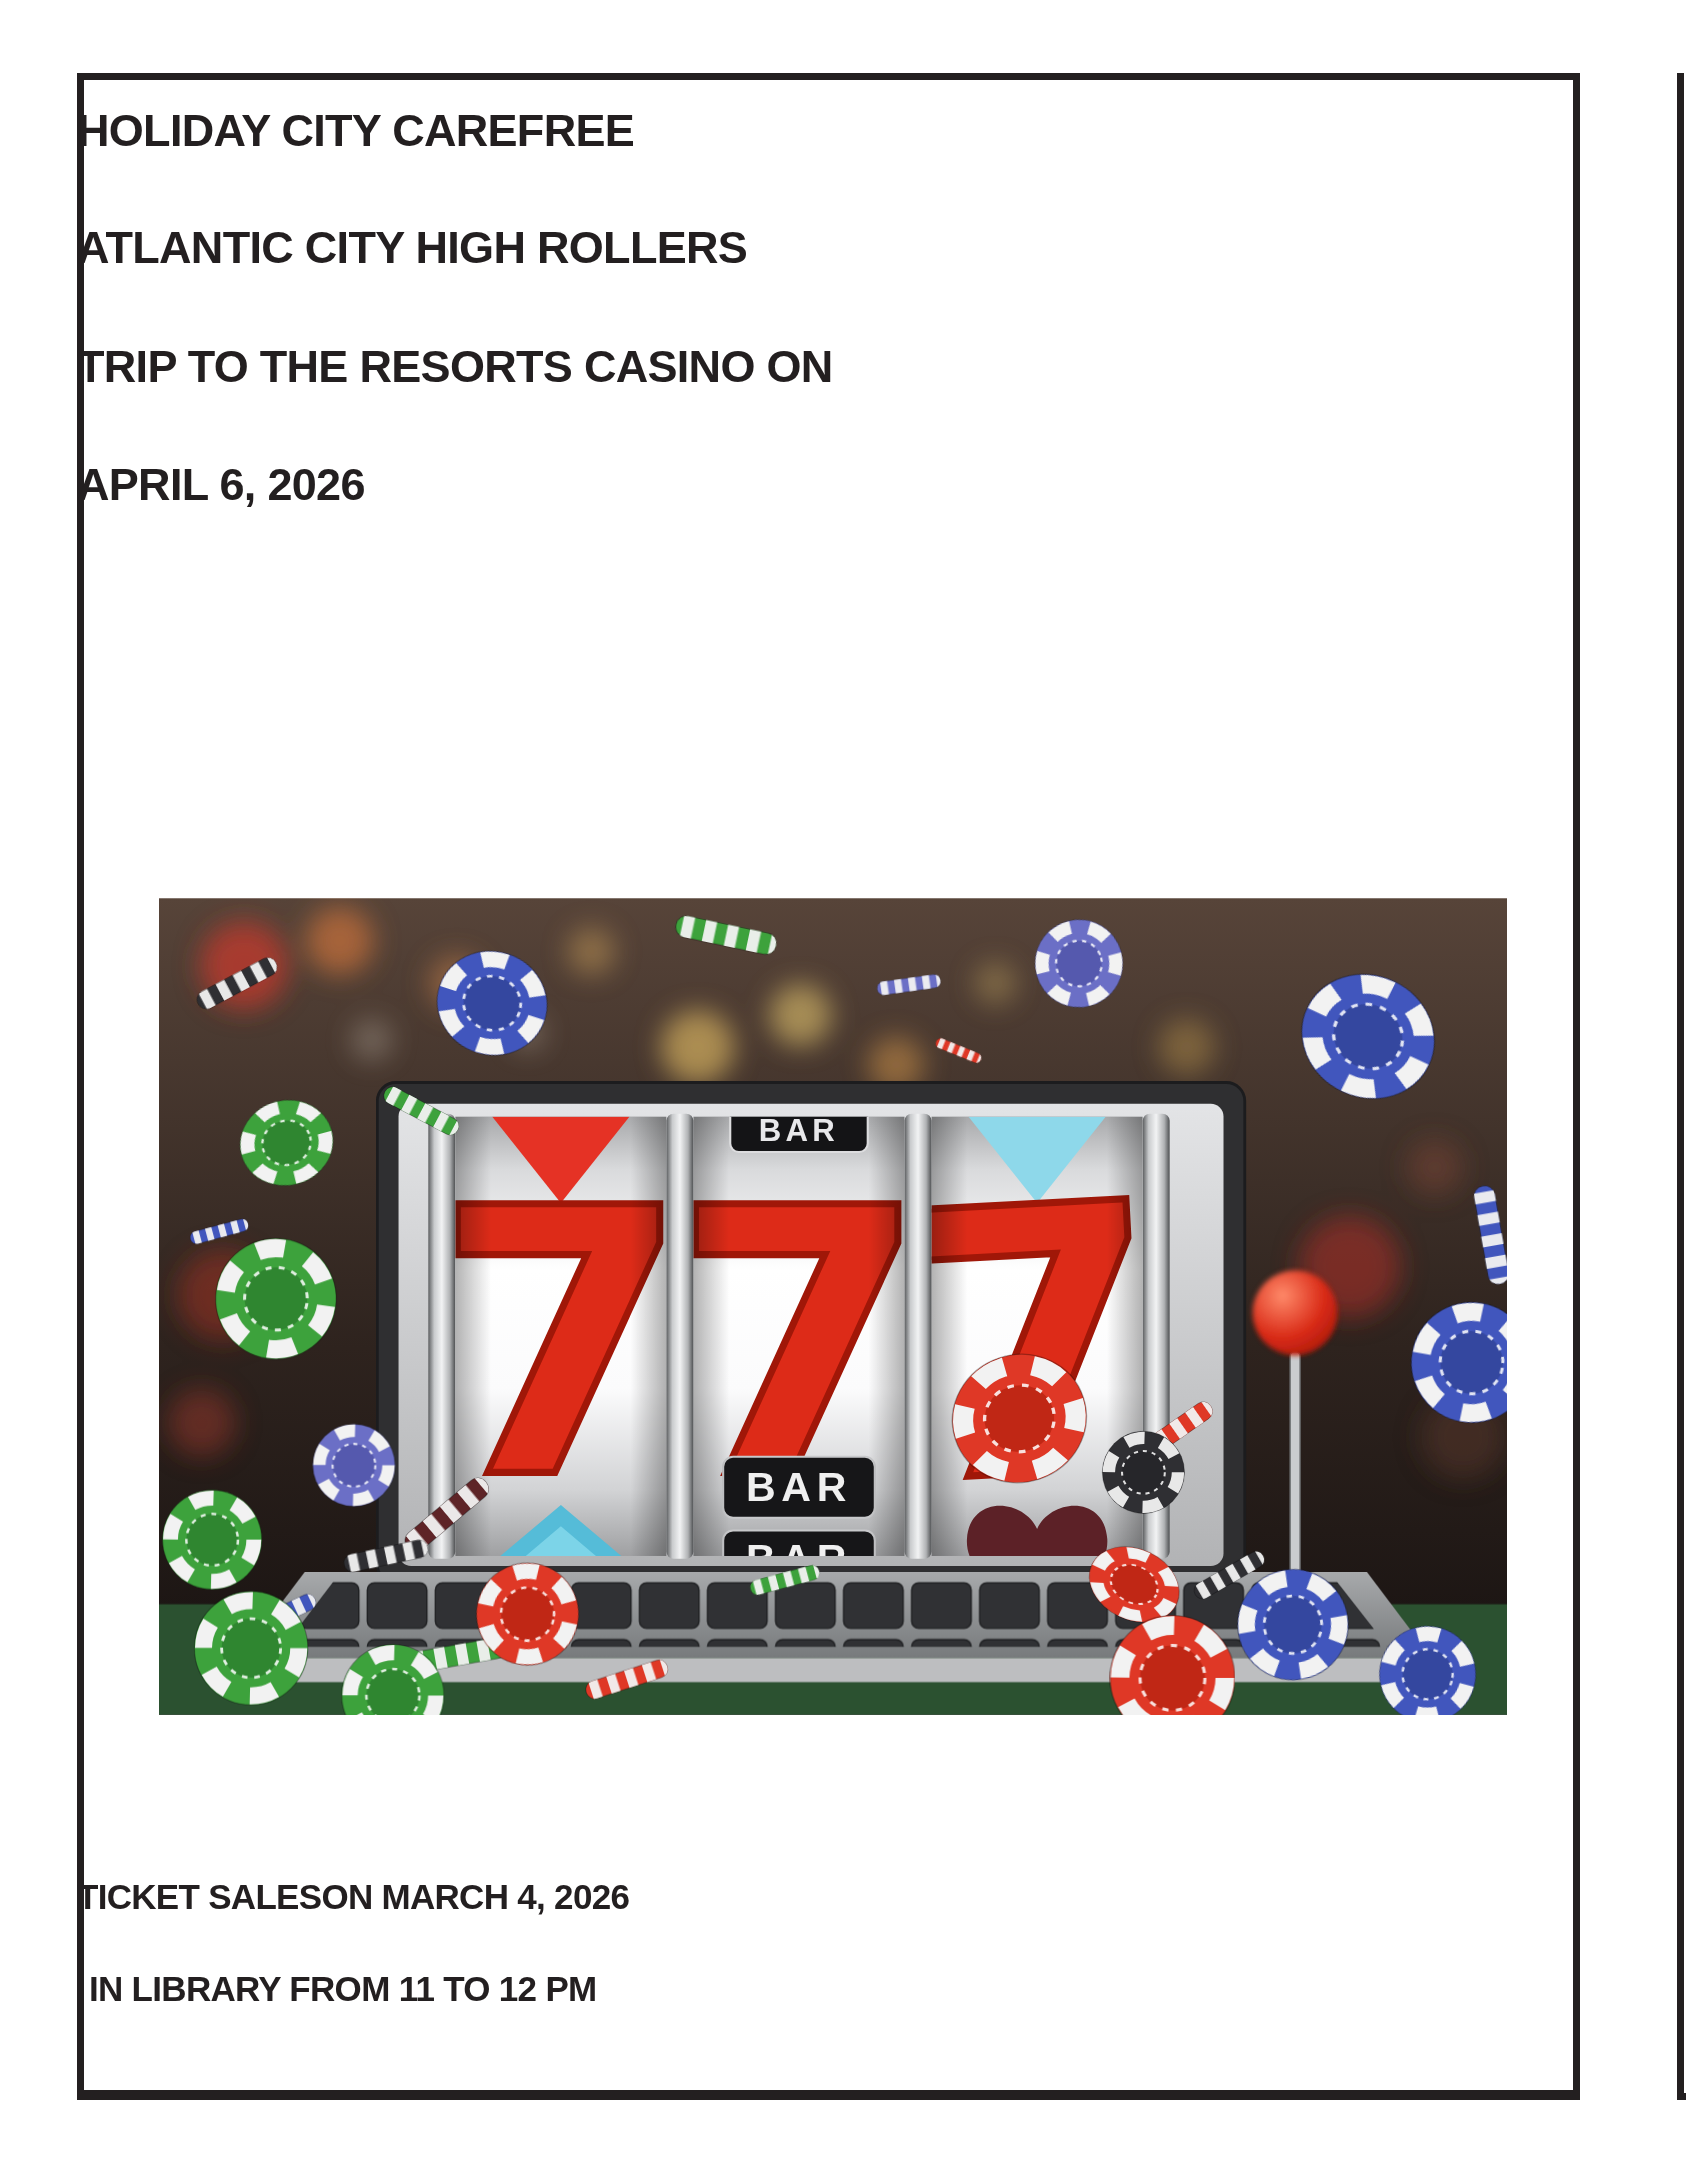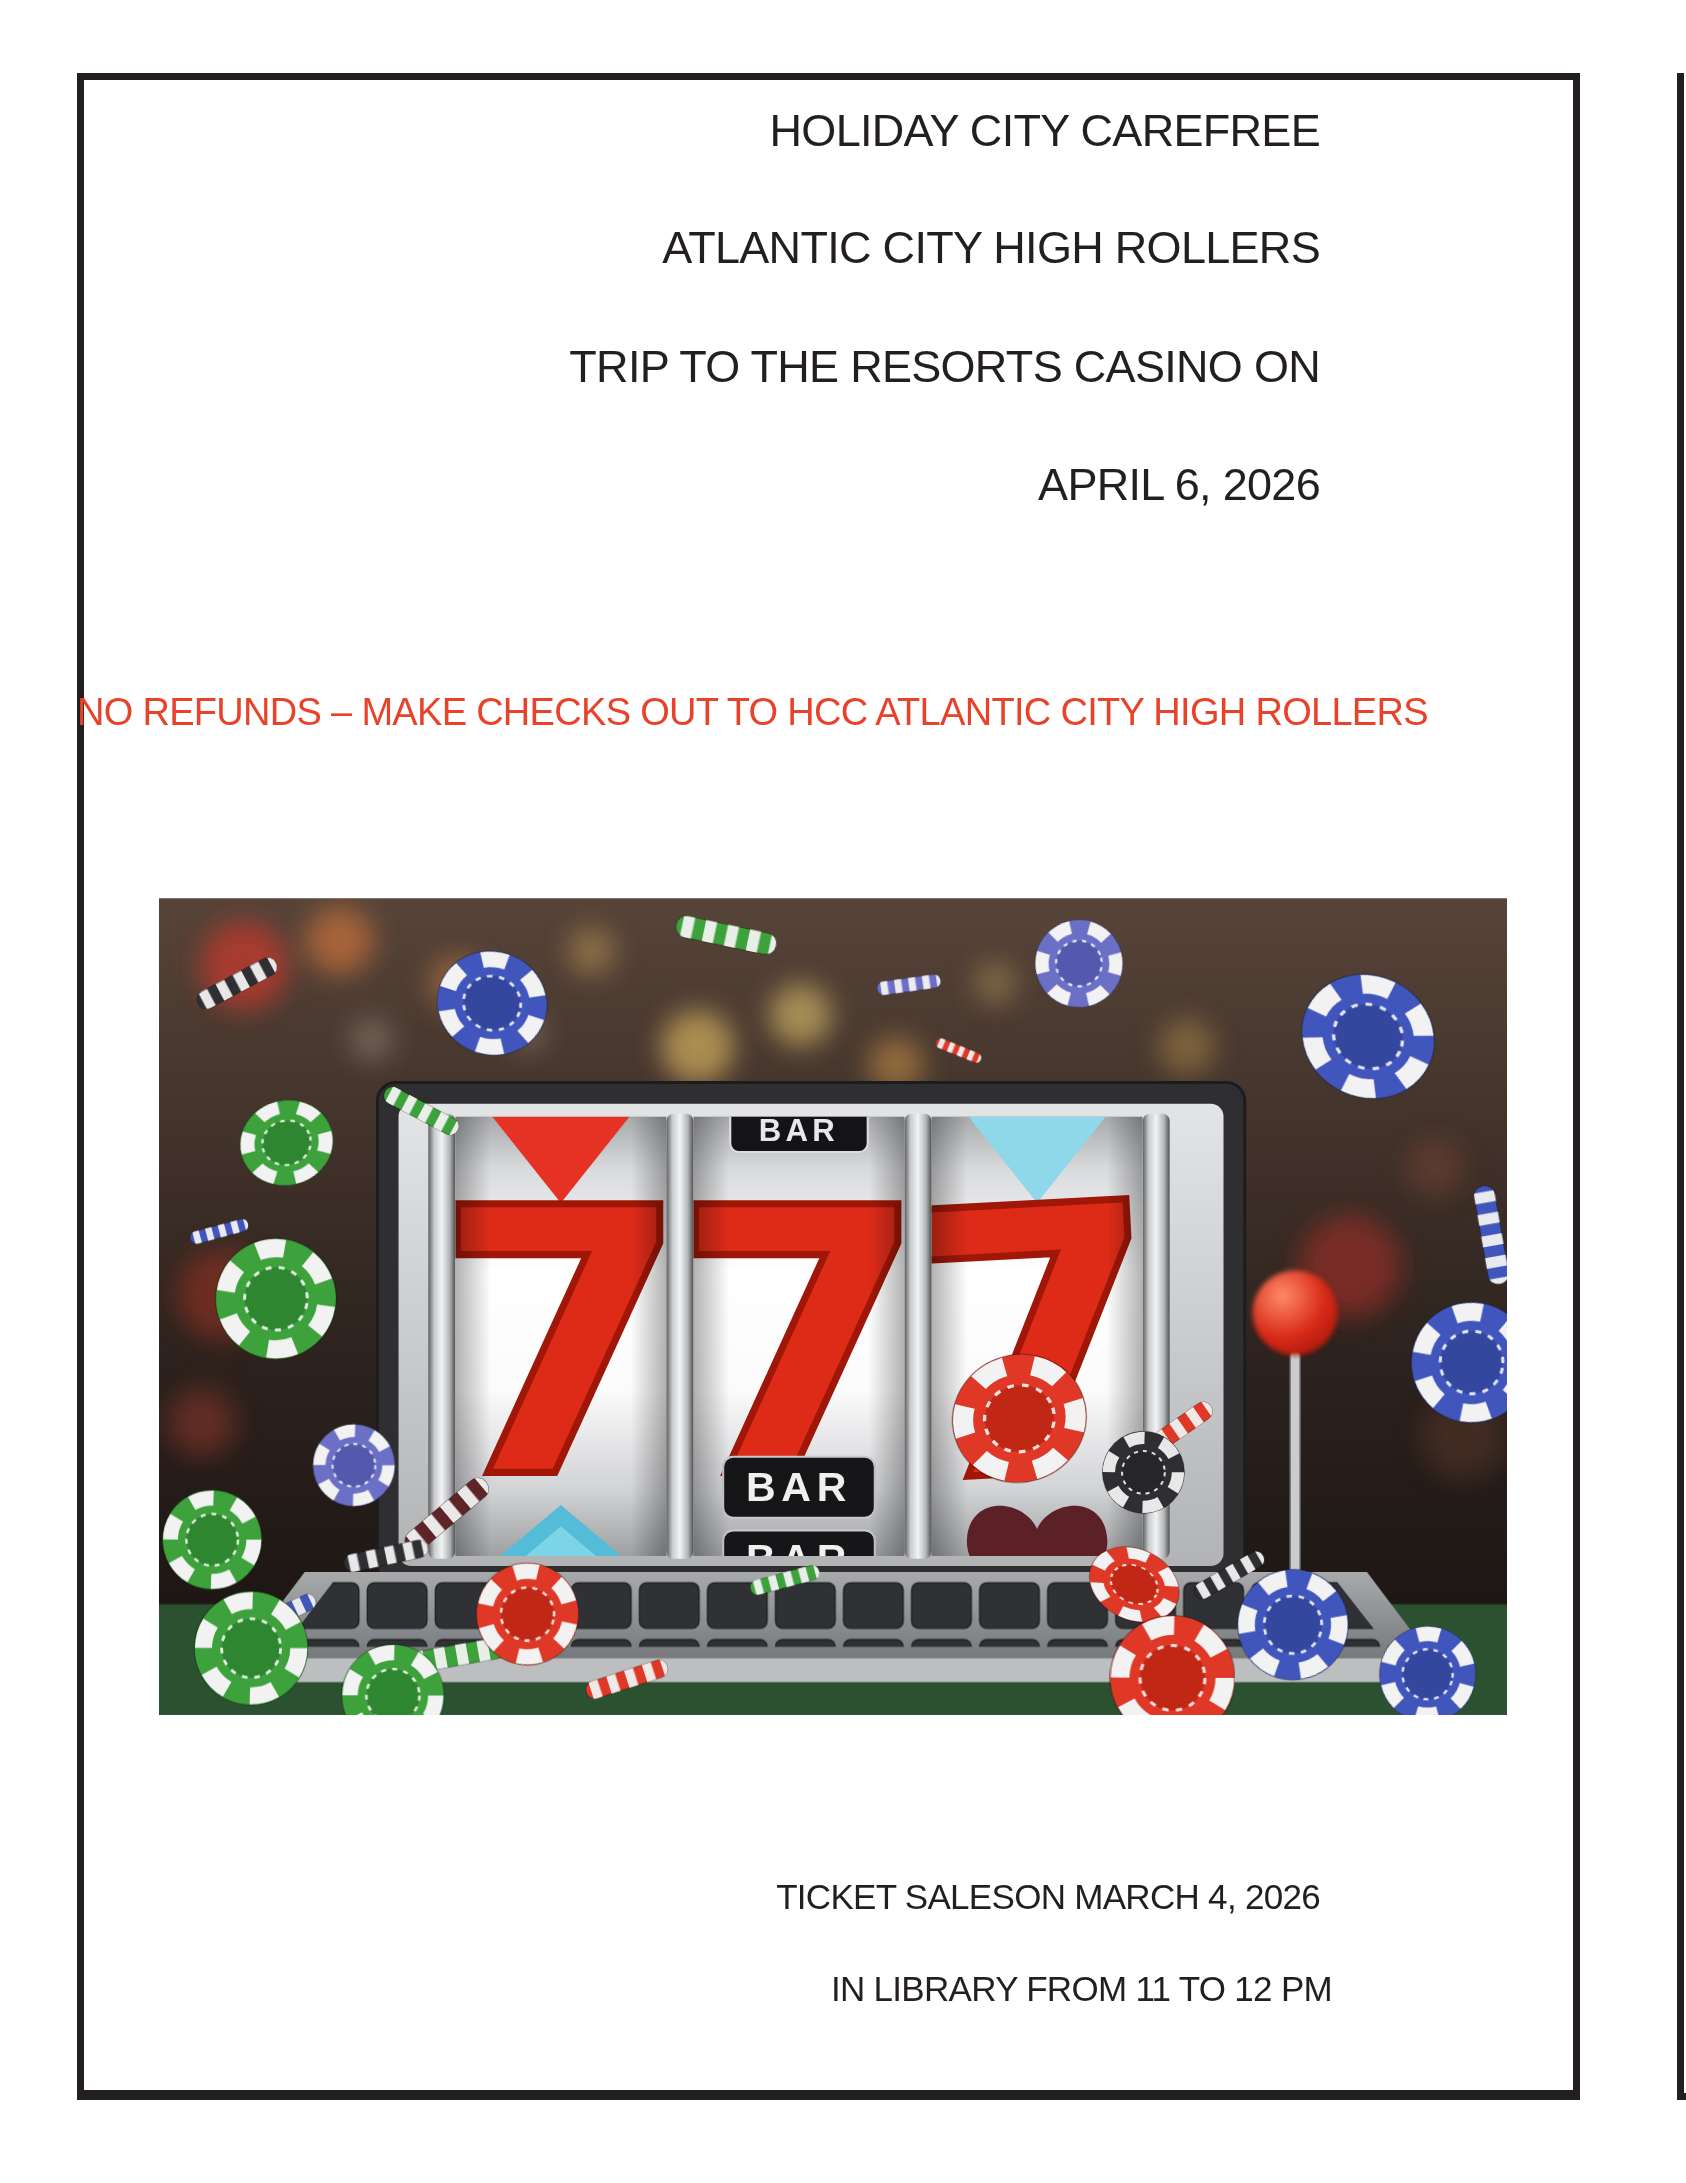--- a/index.html
+++ b/index.html
@@ -7,8 +7,8 @@
         font-family:"Liberation Sans",sans-serif;color:#231f20;overflow:hidden;}
   .frame{position:absolute;left:77px;top:73px;width:1503px;height:2027px;
          border:7px solid #231f20;border-bottom-width:10px;box-sizing:border-box;}
-  .tline{position:absolute;left:77px;width:1243px;text-align:right;
-         font-weight:normal;line-height:1;white-space:nowrap;}
+  .tline{position:absolute;left:77px;width:1243px;text-align:left;
+         font-weight:bold;line-height:1;white-space:nowrap;}
   .h64{font-size:45px;letter-spacing:-0.7px;}
   .h54{font-size:38px;letter-spacing:-0.7px;}
   .h50{font-size:35px;letter-spacing:-0.7px;margin-top:20px;}

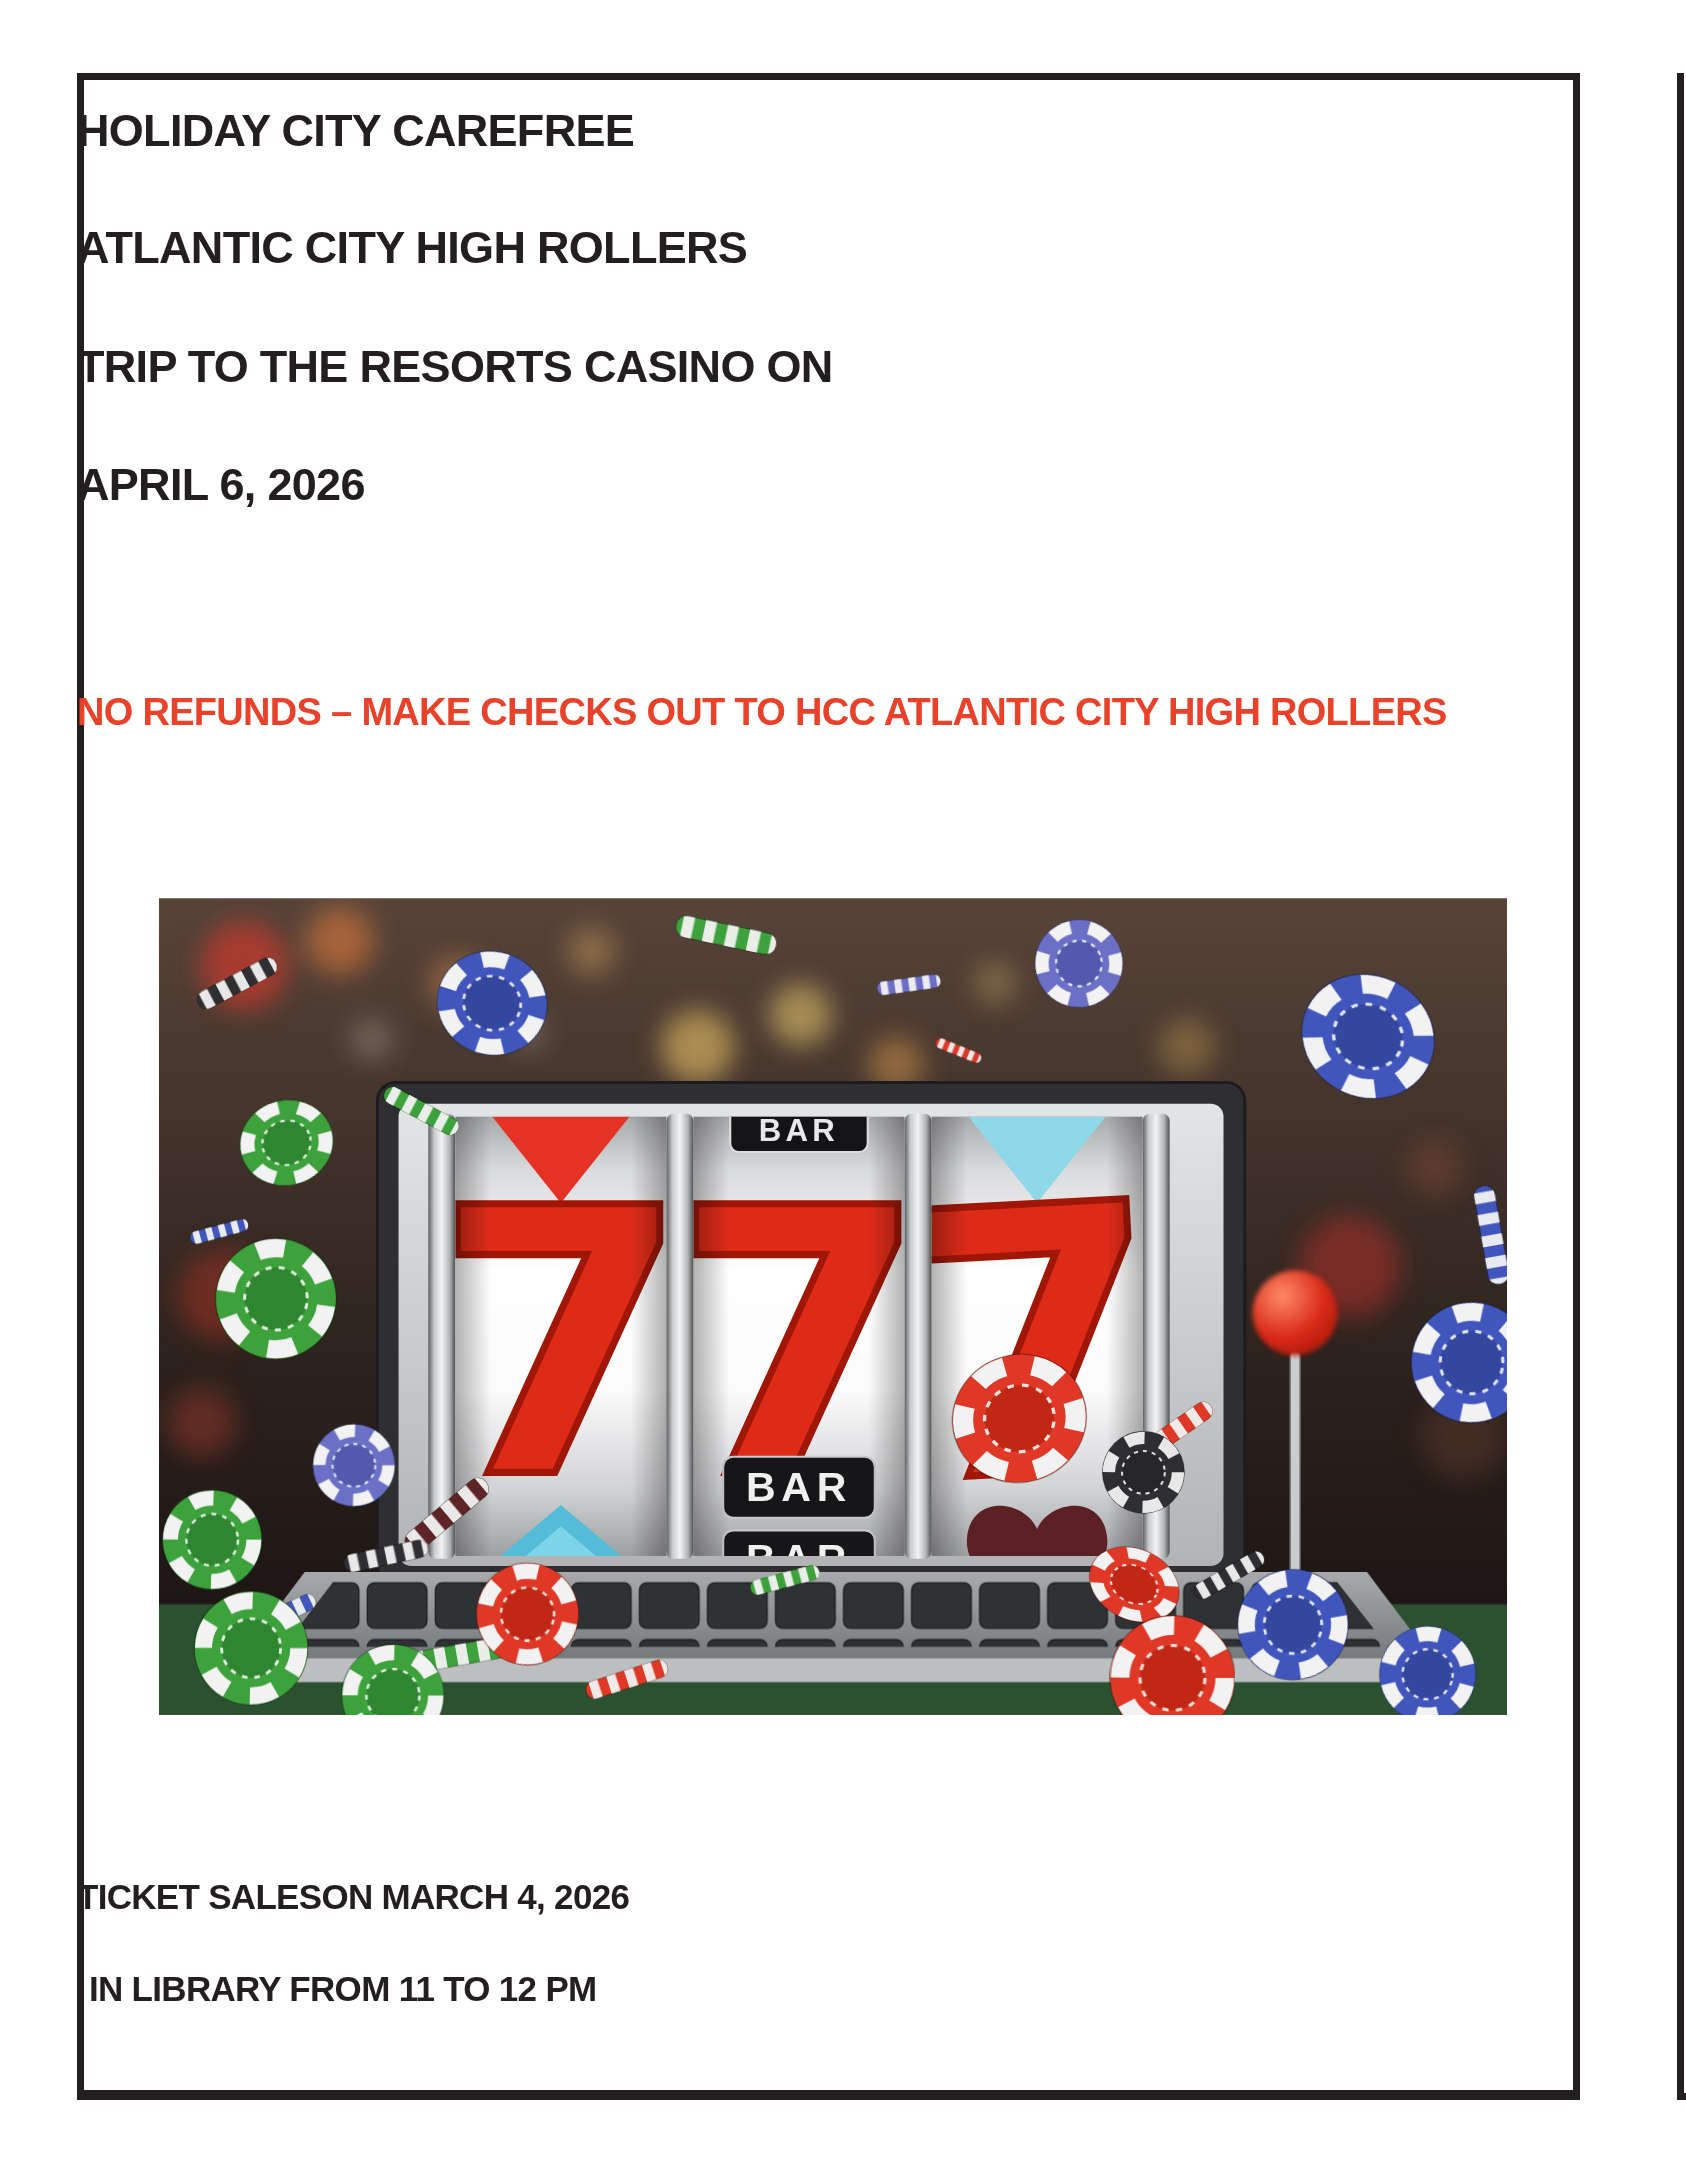--- a/index.html
+++ b/index.html
@@ -35,7 +35,6 @@
   <div class="tline h64 t4">APRIL 6, 2026</div>
 
 
-  <div class="tline h54 refund">NO REFUNDS – MAKE CHECKS OUT TO HCC ATLANTIC CITY HIGH ROLLERS</div>
 
   <div class="photo">
     <svg viewBox="0 0 1902 1152" width="1348" height="817" xmlns="http://www.w3.org/2000/svg">

